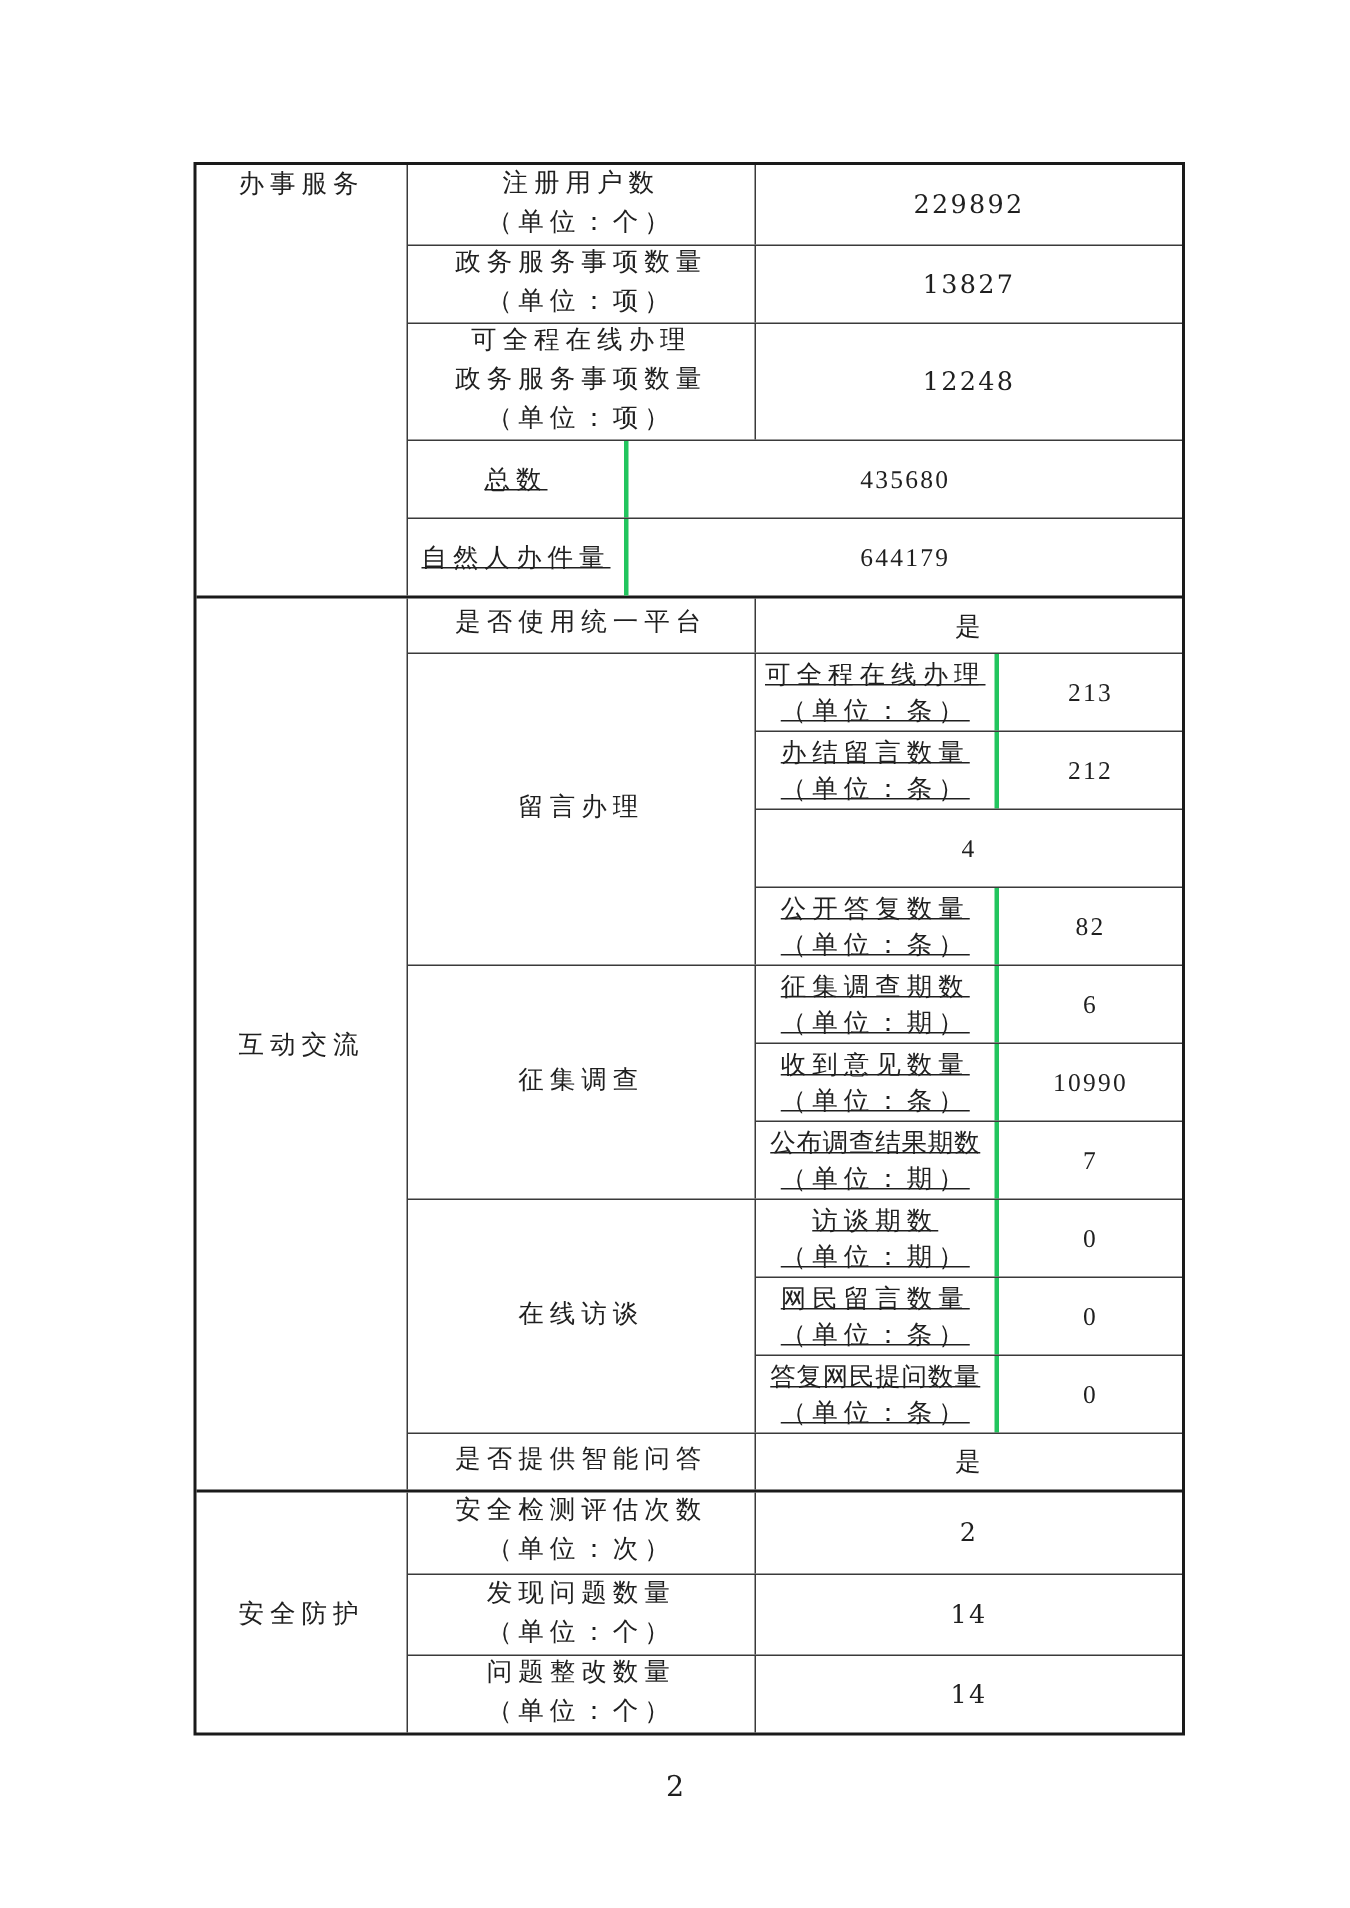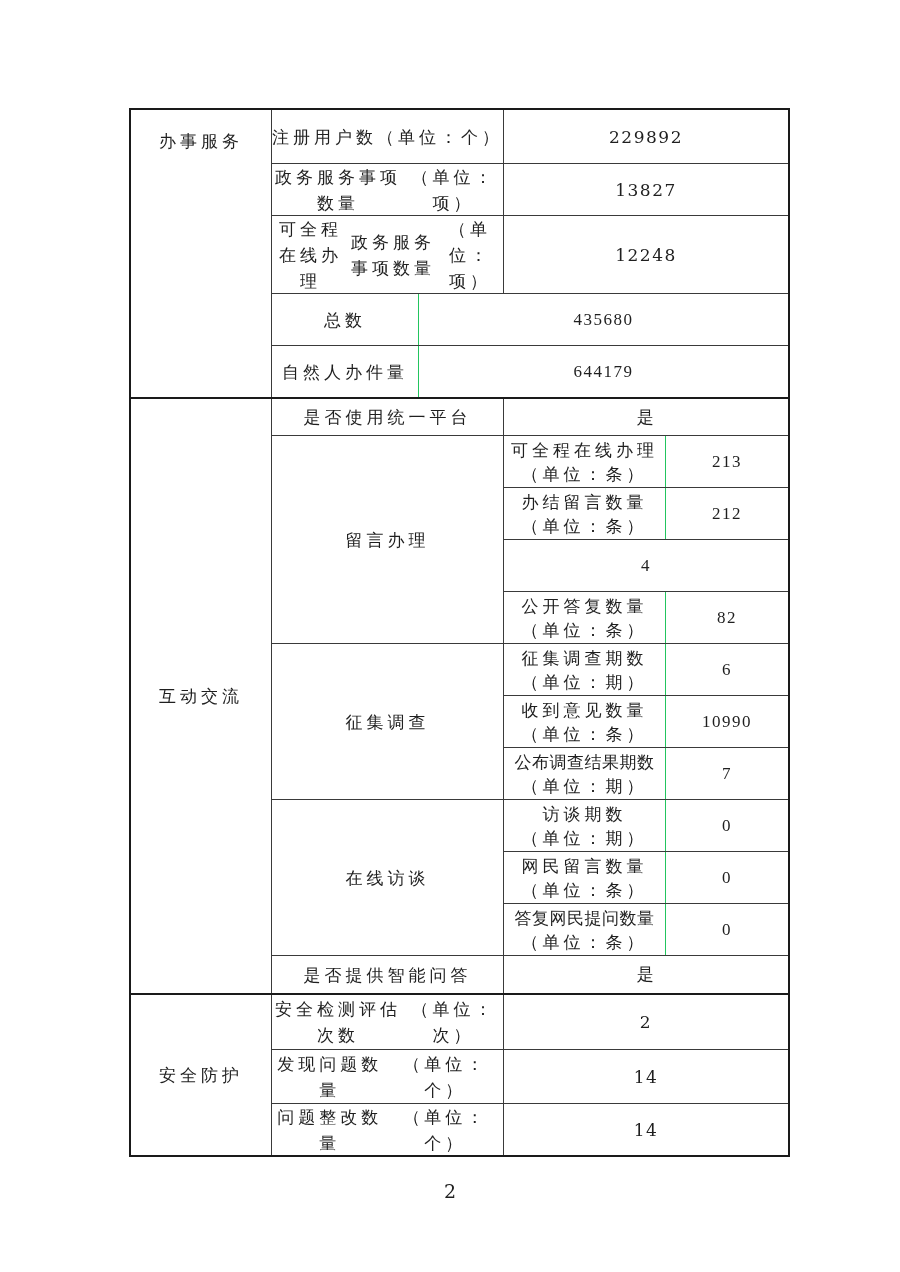--- a/index.html
+++ b/index.html
@@ -12,7 +12,7 @@
   .gcell{width:141px;box-sizing:border-box;border-right:1px solid #3a3a3a;
          display:flex;justify-content:center;align-items:center;
          font-size:17px;letter-spacing:4px;}
-  .gcell.gtop{align-items:flex-start;padding-top:20px;}
+  .gcell.gtop{align-items:flex-start;padding-top:1px;}
   .sbody{flex:1;display:flex;flex-direction:column;}
   .row{display:flex;border-top:1px solid #3a3a3a;box-sizing:border-box;}
   .row:first-child{border-top:none;}

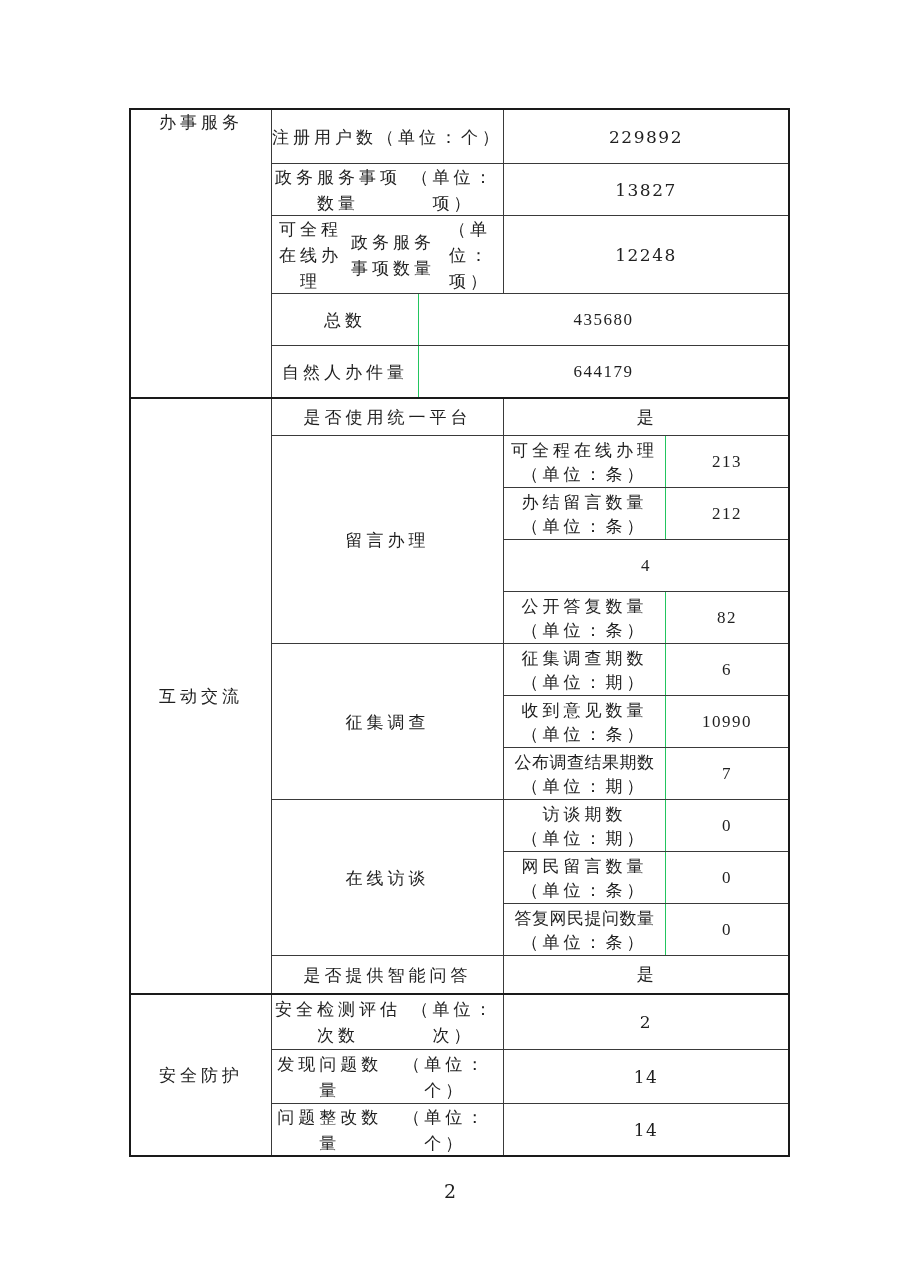--- a/index.html
+++ b/index.html
@@ -17,8 +17,8 @@
   .row{display:flex;border-top:1px solid #3a3a3a;box-sizing:border-box;}
   .row:first-child{border-top:none;}
   .lbl{width:232px;box-sizing:border-box;border-right:1px solid #3a3a3a;
-       display:flex;flex-direction:row;justify-content:center;align-items:center;
-       font-size:17px;letter-spacing:4px;line-height:26px;text-align:center;}
+       display:flex;flex-direction:column;justify-content:center;align-items:center;
+       font-size:17px;letter-spacing:4px;line-height:26px;text-align:center;font-family:Liberation Mono, monospace;}
   .val{flex:1;display:flex;justify-content:center;align-items:center;
        font-size:17px;letter-spacing:1.5px;}
   .subt{flex:1;display:flex;flex-direction:column;}

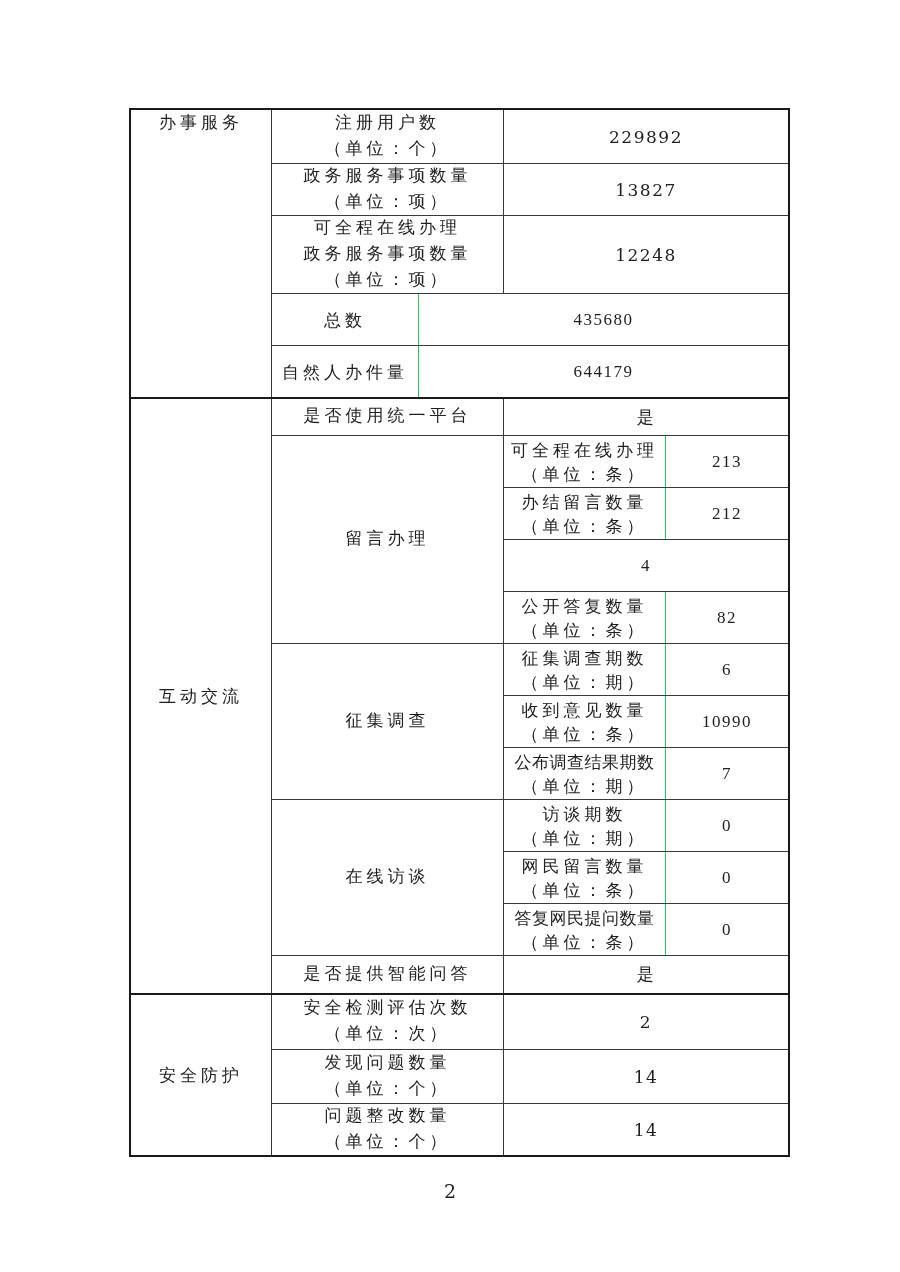--- a/index.html
+++ b/index.html
@@ -24,9 +24,9 @@
   .subt{flex:1;display:flex;flex-direction:column;}
   .srow{flex:1;display:flex;border-top:1px solid #3a3a3a;box-sizing:border-box;}
   .srow:first-child{border-top:none;}
-  .slbl{box-sizing:border-box;border-right:1px solid #22c55e;
+  .slbl{box-sizing:border-box;border-right:3px solid #22c55e;
         display:flex;flex-direction:column;justify-content:center;align-items:center;
-        font-size:17px;letter-spacing:4px;line-height:24px;}
+        font-size:17px;letter-spacing:4px;line-height:24px;text-decoration:underline;}
   .slbl-a{width:147px;}
   .slbl-b{width:162px;}
   .sval{flex:1;display:flex;justify-content:center;align-items:center;

